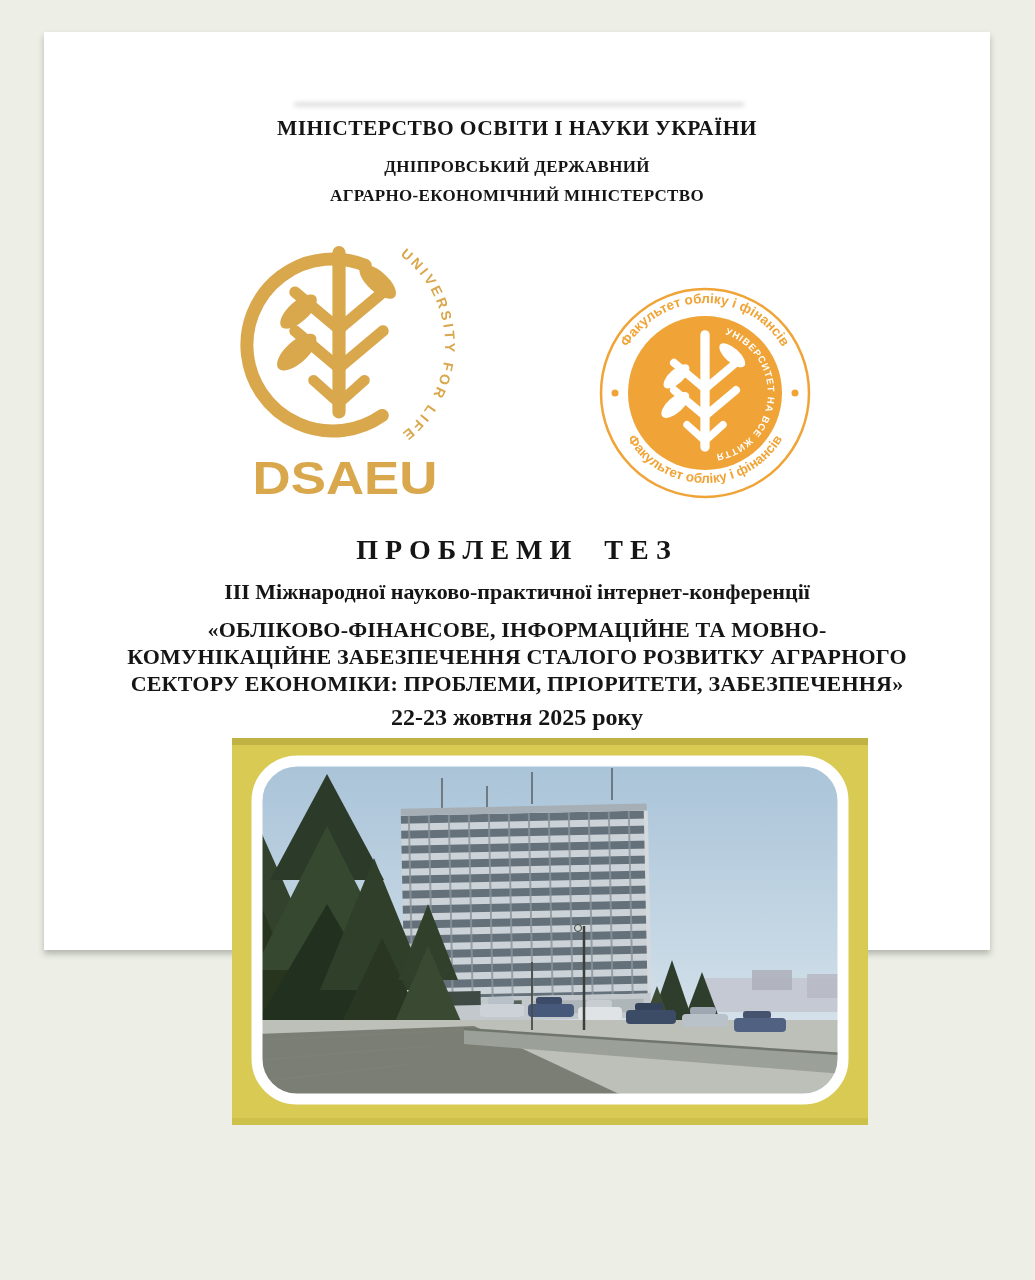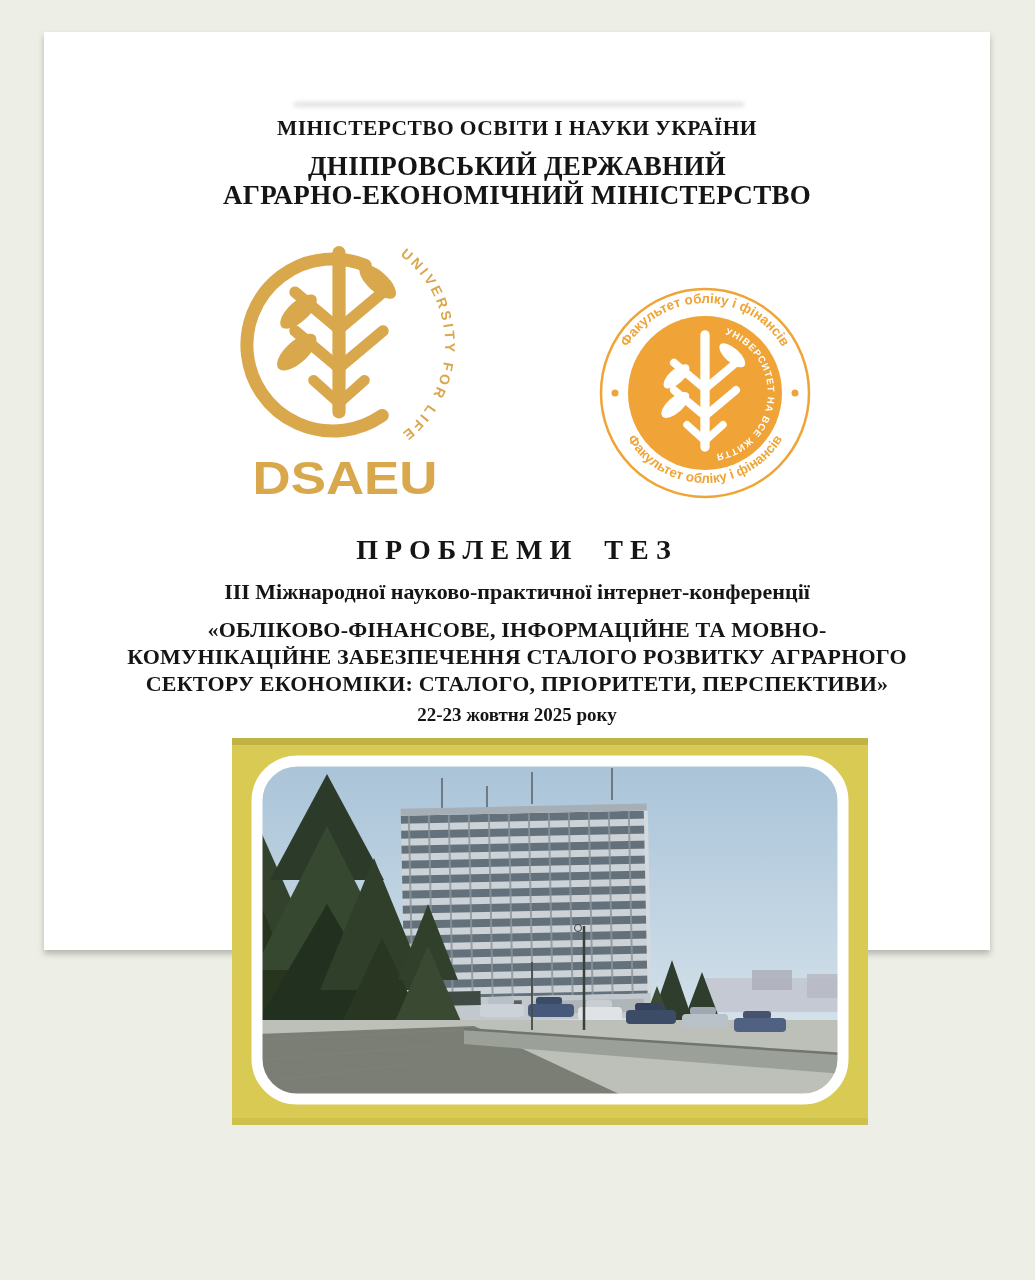--- a/index.html
+++ b/index.html
@@ -23,7 +23,7 @@
     background:rgba(150,150,150,.28);filter:blur(2px);
   }
   .ministry{top:84px;font-size:21.5px;letter-spacing:.4px;}
-  .university{top:120px;font-size:27px;line-height:29px;letter-spacing:.3px;}
+  .university{top:120px;font-size:17px;line-height:29px;letter-spacing:.3px;}
   .collection{top:502px;font-size:28px;letter-spacing:7px;word-spacing:12px;}
   .conf-kind{top:547px;font-size:22px;}
   .conf-title{top:584px;font-size:22px;line-height:27px;letter-spacing:.2px;}

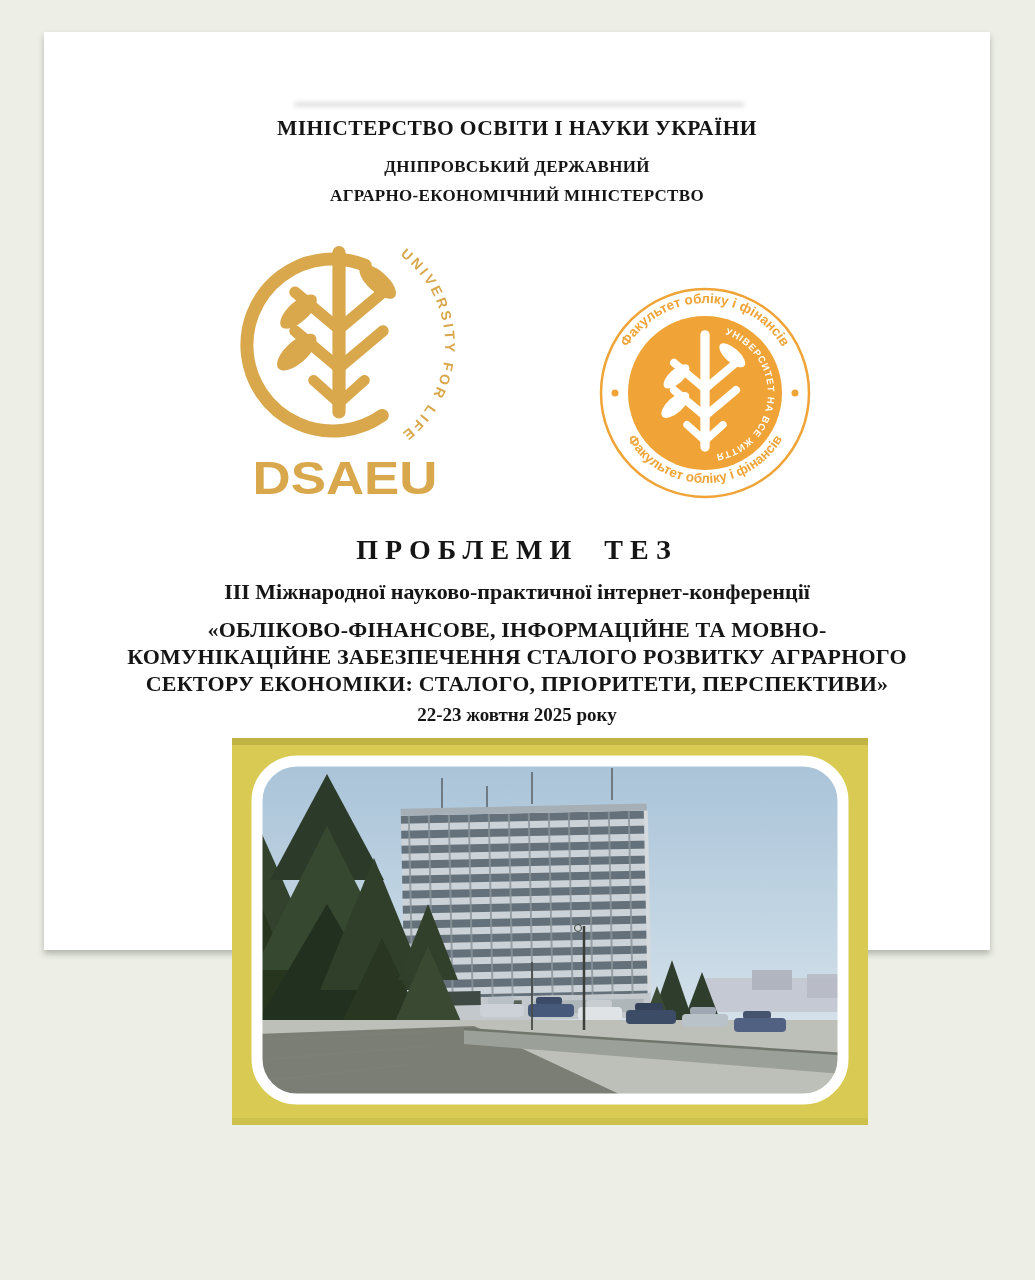--- a/index.html
+++ b/index.html
@@ -107,7 +107,7 @@
   <div class="ctext conf-title">
     <div>«ОБЛІКОВО-ФІНАНСОВЕ, ІНФОРМАЦІЙНЕ ТА МОВНО-</div>
     <div>КОМУНІКАЦІЙНЕ ЗАБЕЗПЕЧЕННЯ СТАЛОГО РОЗВИТКУ АГРАРНОГО</div>
-    <div>СЕКТОРУ ЕКОНОМІКИ: СТАЛОГО, ПРІОРИТЕТИ, ПЕРСПЕКТИВИ»</div>
+    <div>СЕКТОРУ ЕКОНОМІКИ: ПРОБЛЕМИ, ПРІОРИТЕТИ, ЗАБЕЗПЕЧЕННЯ»</div>
   </div>
 
   <div class="ctext dates">22-23 жовтня 2025 року</div>

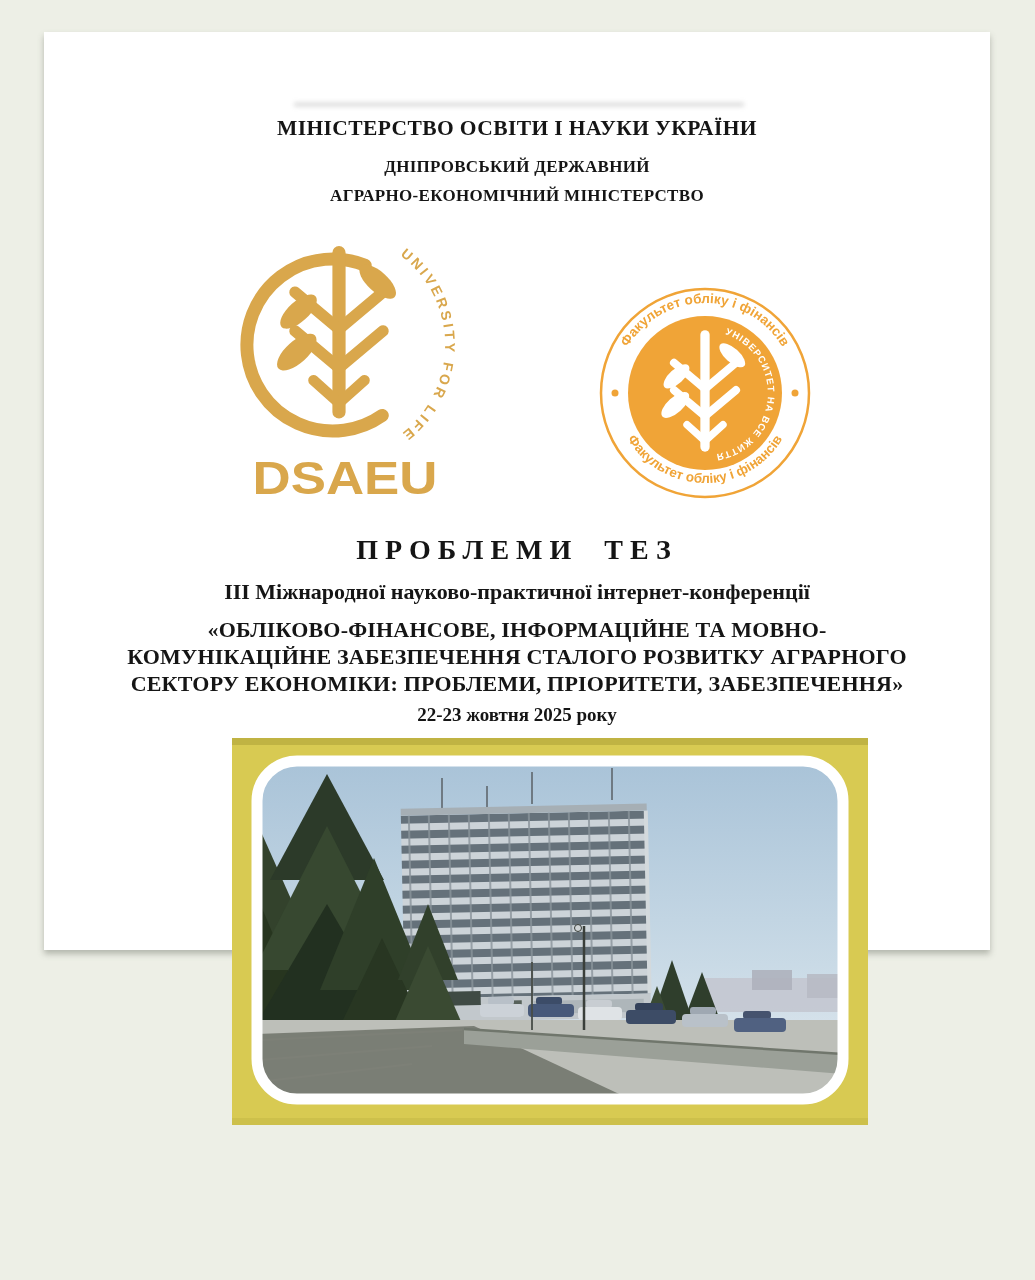--- a/index.html
+++ b/index.html
@@ -27,7 +27,7 @@
   .collection{top:502px;font-size:28px;letter-spacing:7px;word-spacing:12px;}
   .conf-kind{top:547px;font-size:22px;}
   .conf-title{top:584px;font-size:22px;line-height:27px;letter-spacing:.2px;}
-  .dates{top:672px;font-size:19px;}
+  .dates{top:672px;font-size:24px;}
   .place-year{top:1114px;font-size:21.5px;}
   .logo-dsaeu{position:absolute;left:189px;top:206px;width:227px;height:267px;}
   .logo-seal{position:absolute;left:554px;top:251px;width:215px;height:220px;}

